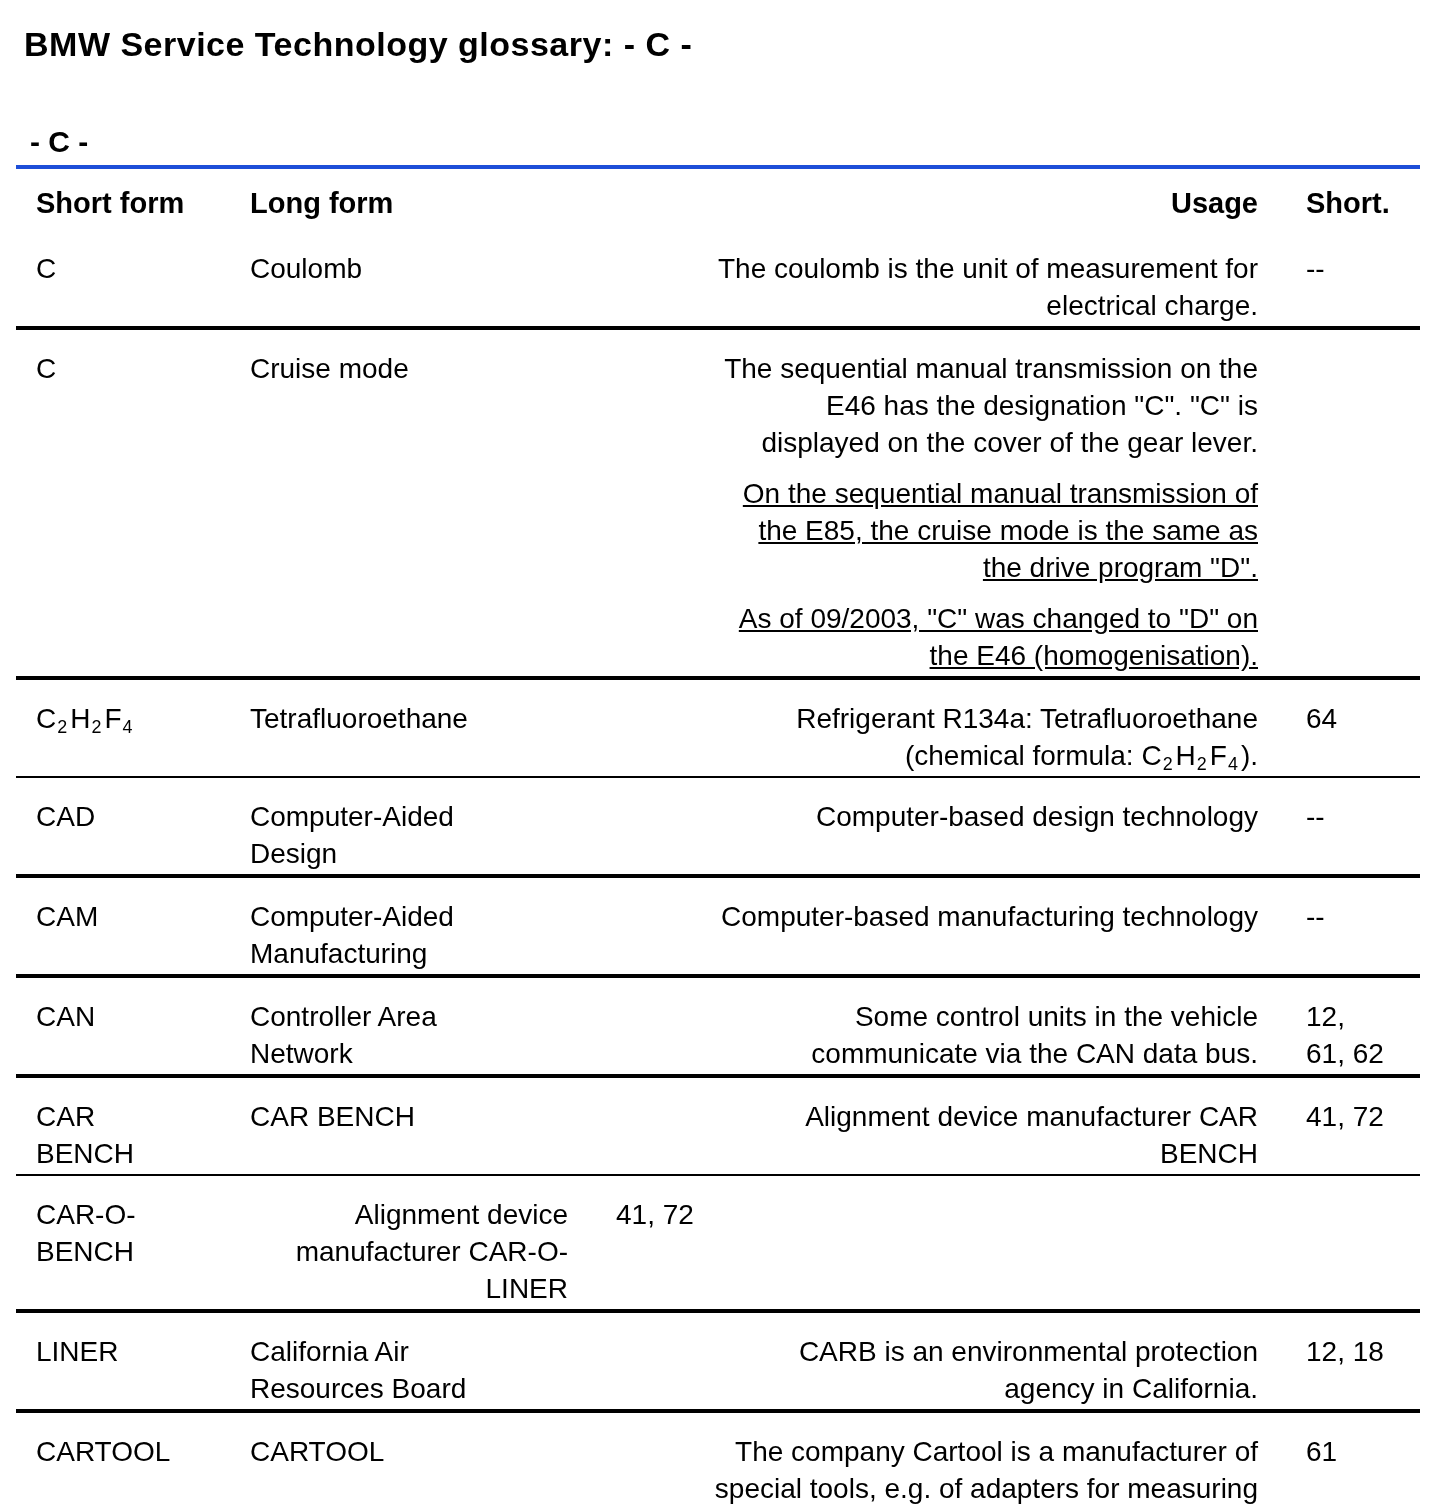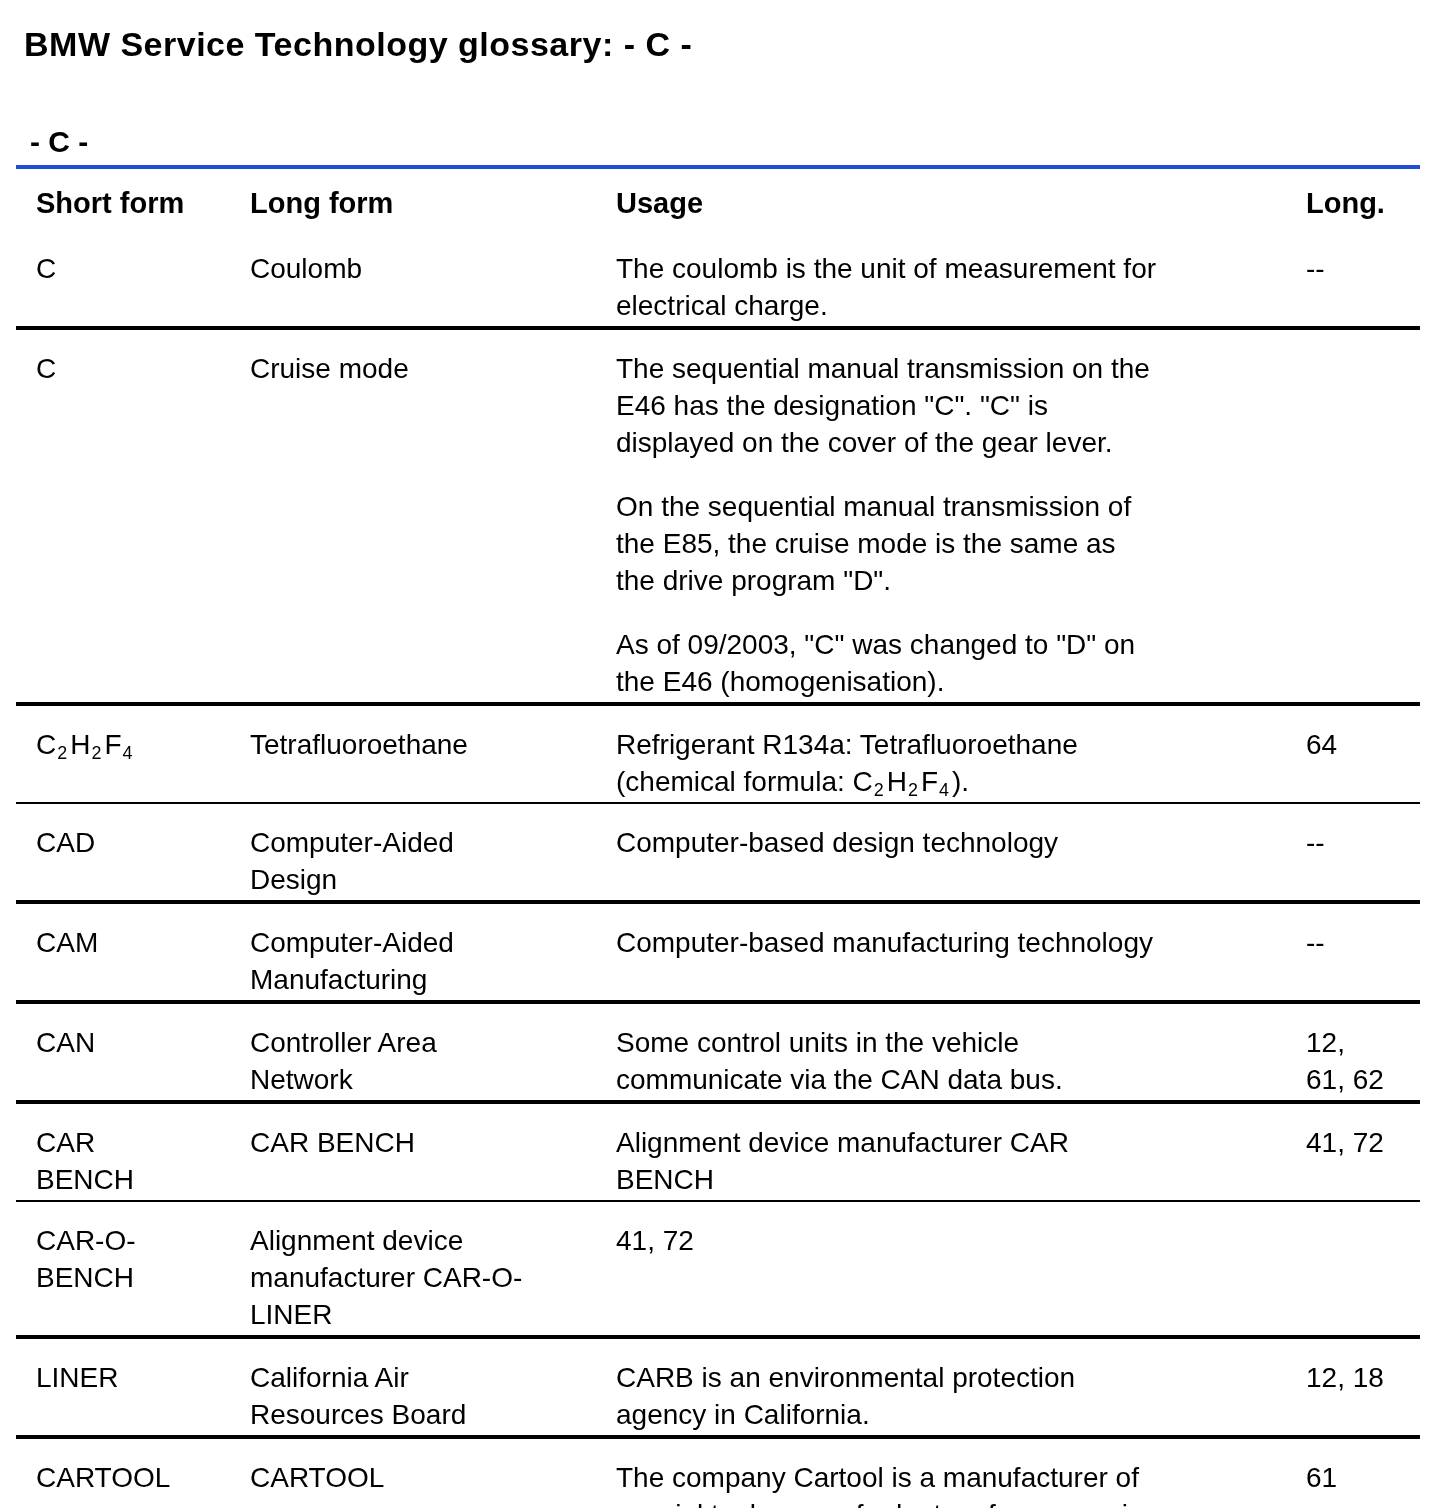--- a/index.html
+++ b/index.html
@@ -49,7 +49,7 @@
   }
   .col-short { padding-left: 20px; padding-right: 56px; }
   .col-long  { padding-right: 86px; }
-  .col-usage { padding-right: 48px; }
+  .col-usage { padding-right: 48px; text-align: right; }
   .col-kogr  { padding-right: 2px; }
   .header-row .cell {
     padding-top: 16px;

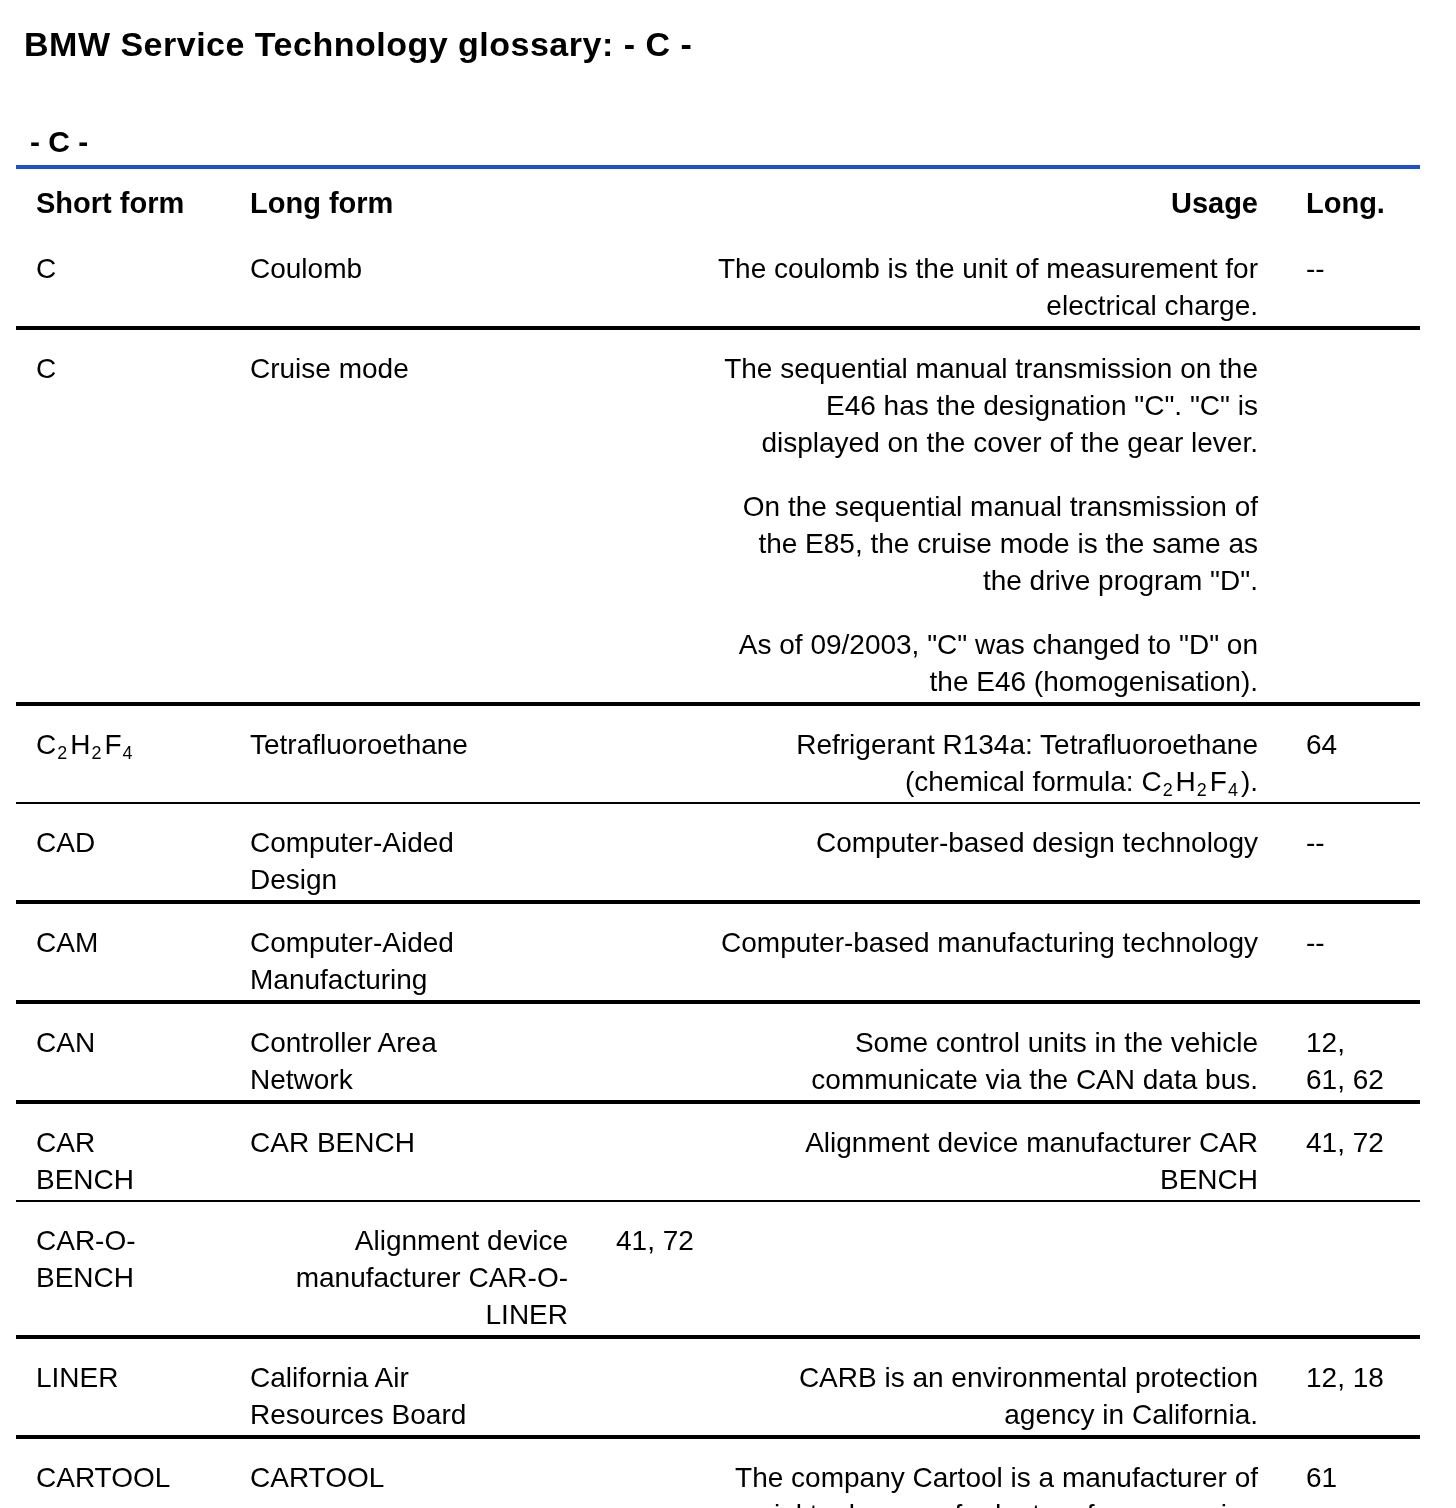--- a/index.html
+++ b/index.html
@@ -85,7 +85,7 @@
       <div class="cell col-short">Short form</div>
       <div class="cell col-long">Long form</div>
       <div class="cell col-usage">Usage</div>
-      <div class="cell col-kogr">Long.</div>
+      <div class="cell col-kogr">Short.</div>
     </div>
     <div id="rows-container">
         <div class="row data-row divider-thick">

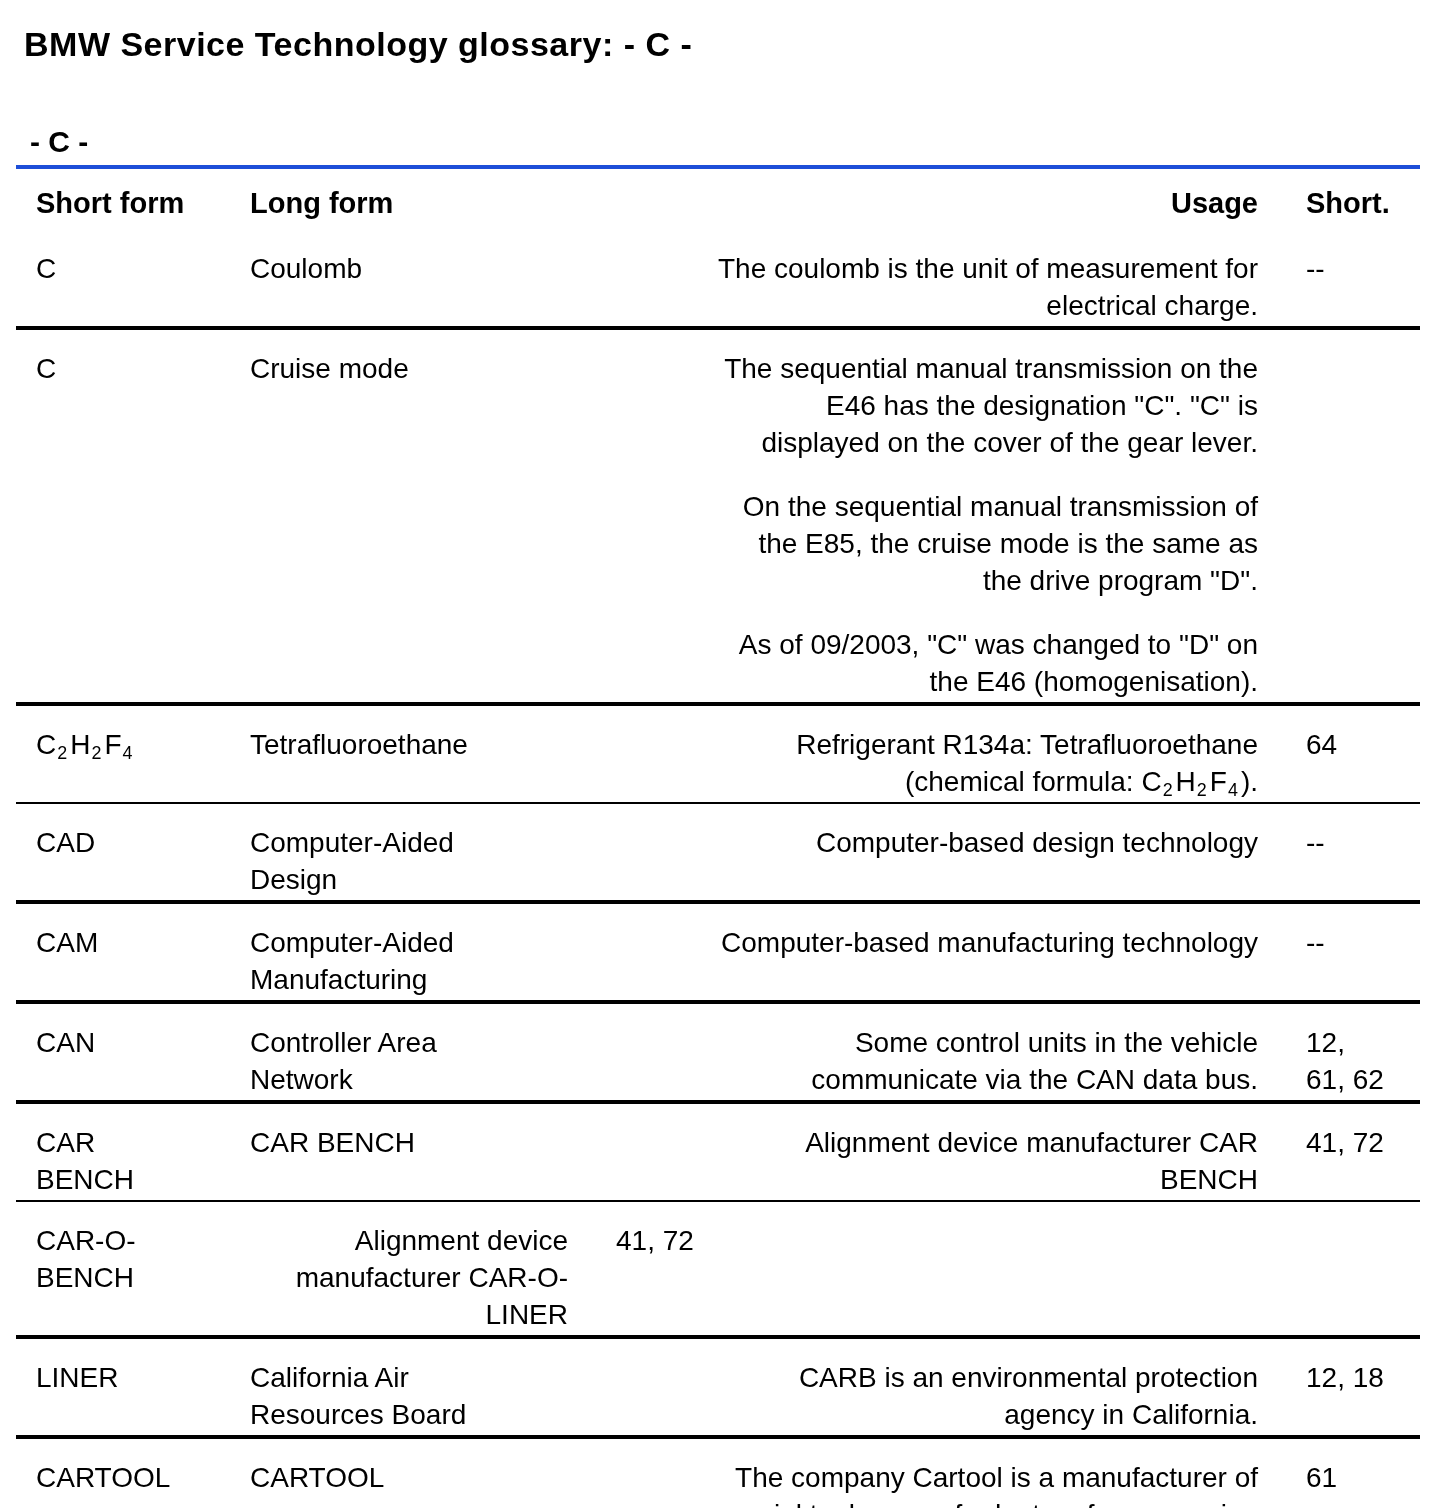--- a/index.html
+++ b/index.html
@@ -65,7 +65,7 @@
   .data-row.divider-thin { border-bottom-width: 2px; }
   .data-row.divider-bottom { border-bottom-width: 5px; }
   .col-usage p { margin: 0; }
-  .col-usage p + p { margin-top: 27px; }
+  .col-usage p + p { margin-top: 14px; text-decoration: underline; }
   sub {
     font-size: 0.64em;
     line-height: 0;

